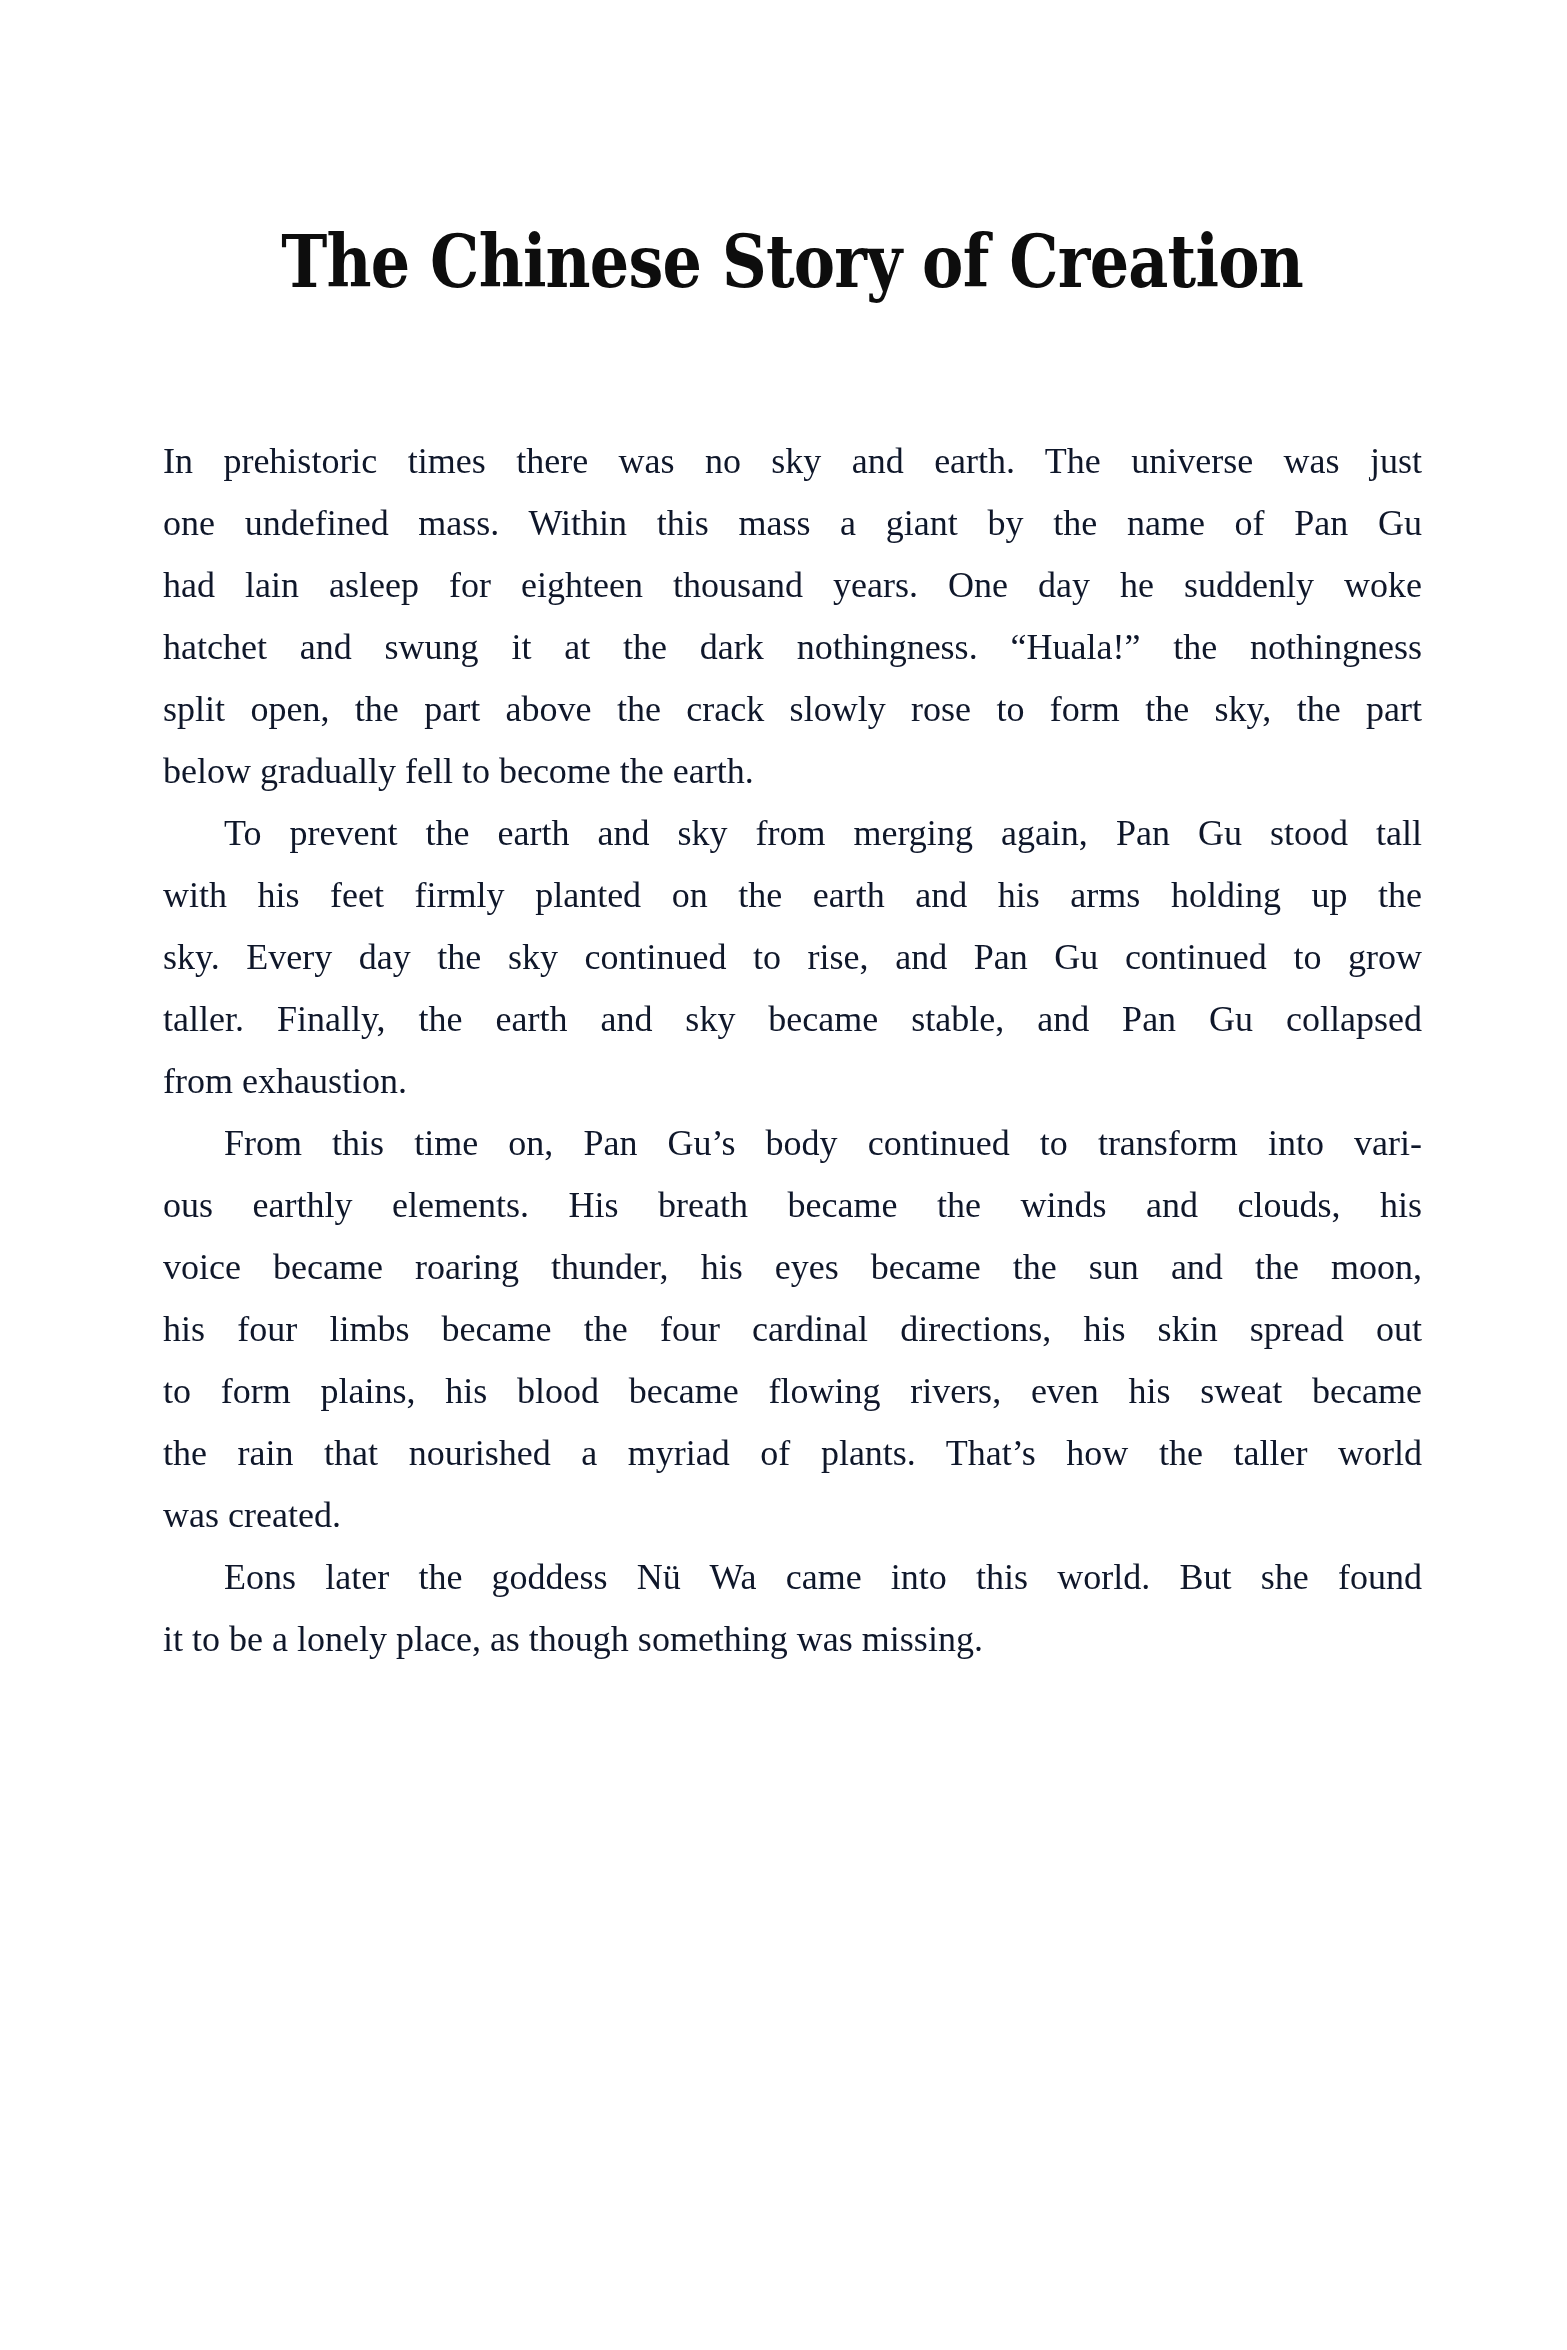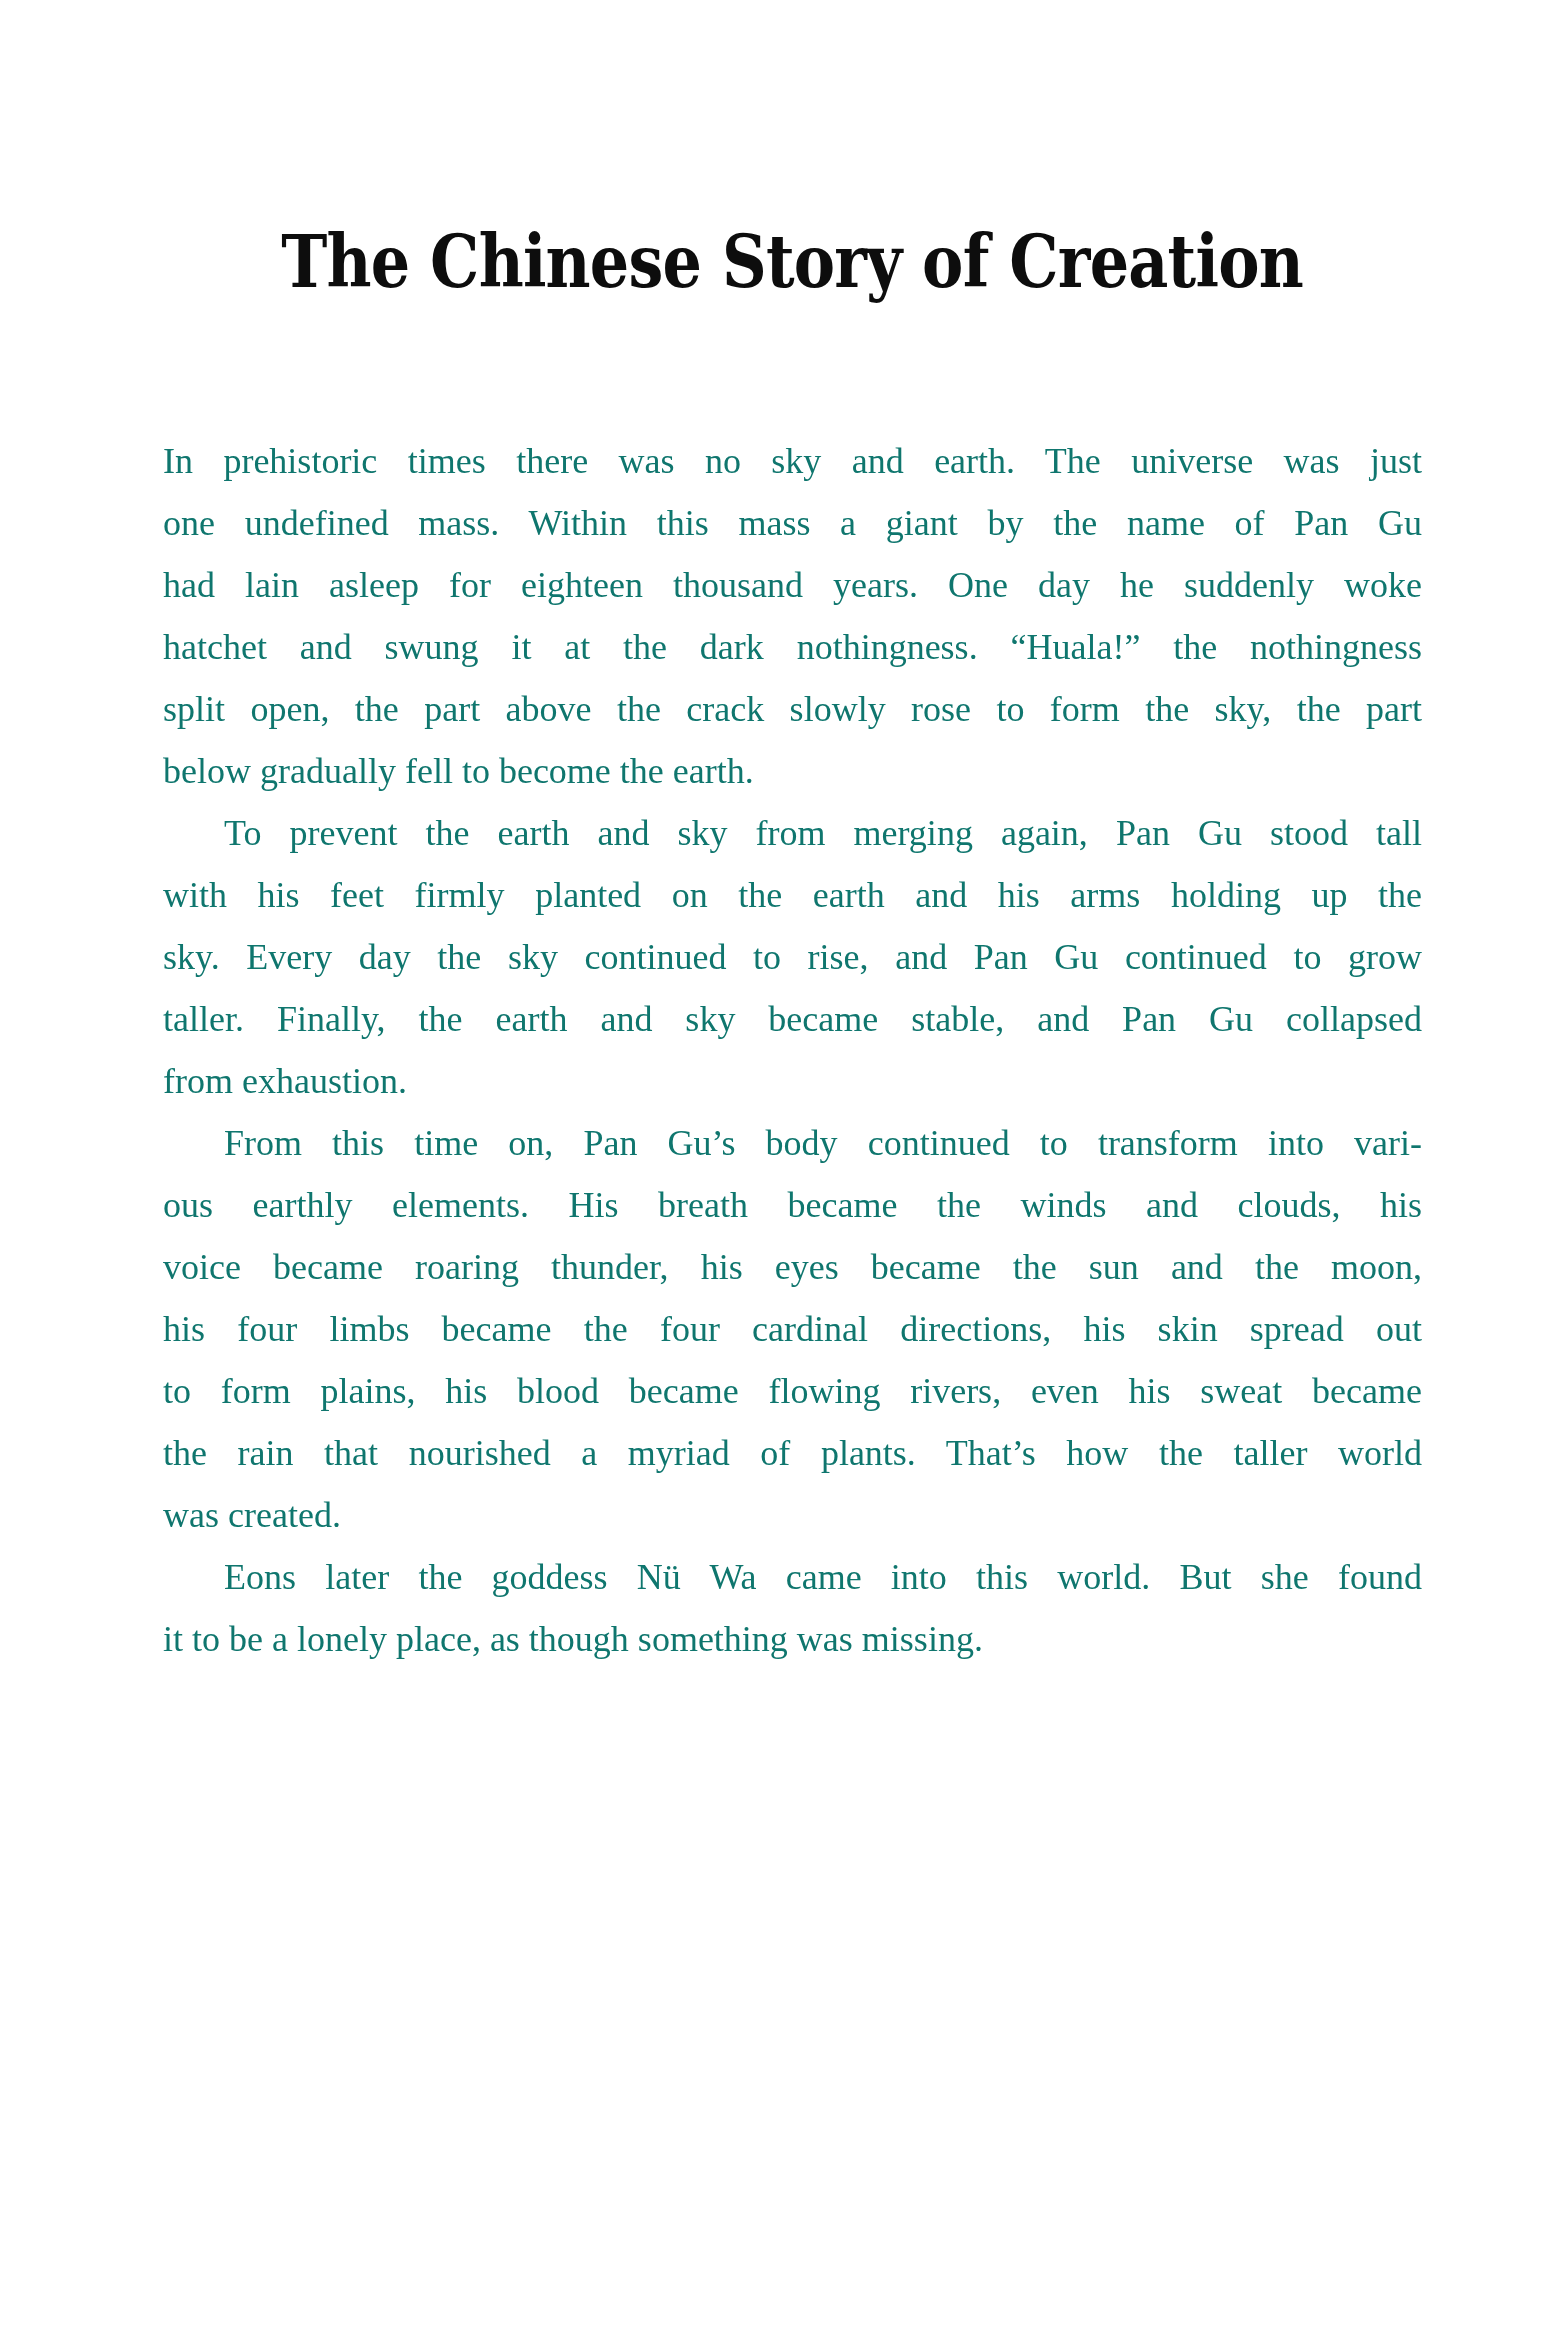--- a/index.html
+++ b/index.html
@@ -43,7 +43,7 @@
     font-family: "Liberation Serif", serif;
     font-size: 36px;
     line-height: 62px;
-    color: #0f766e;
+    color: #0f172a;
   }
   .para { margin: 0; padding: 0; }
   .line {

